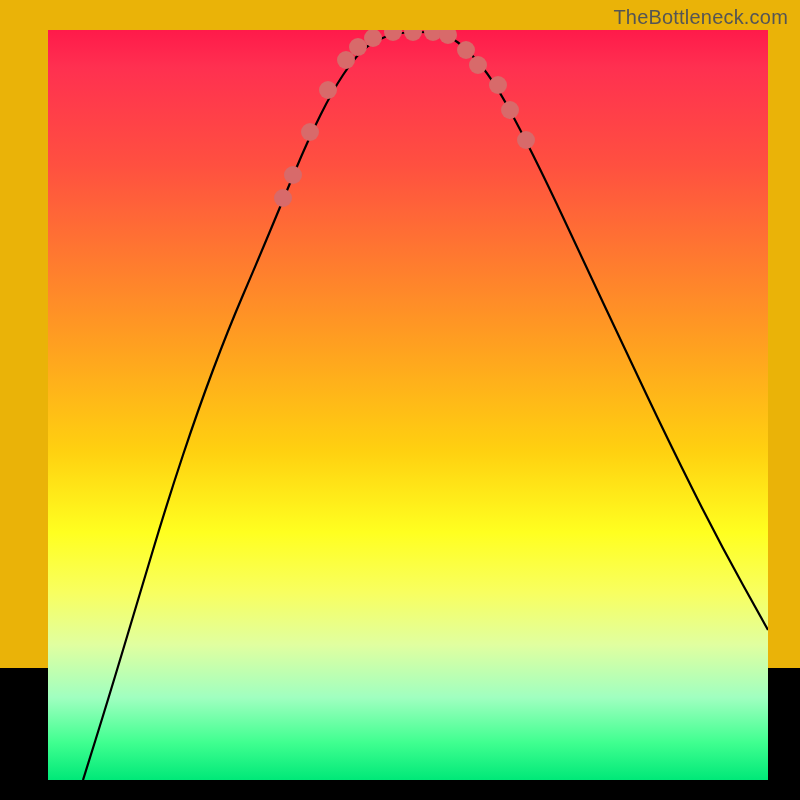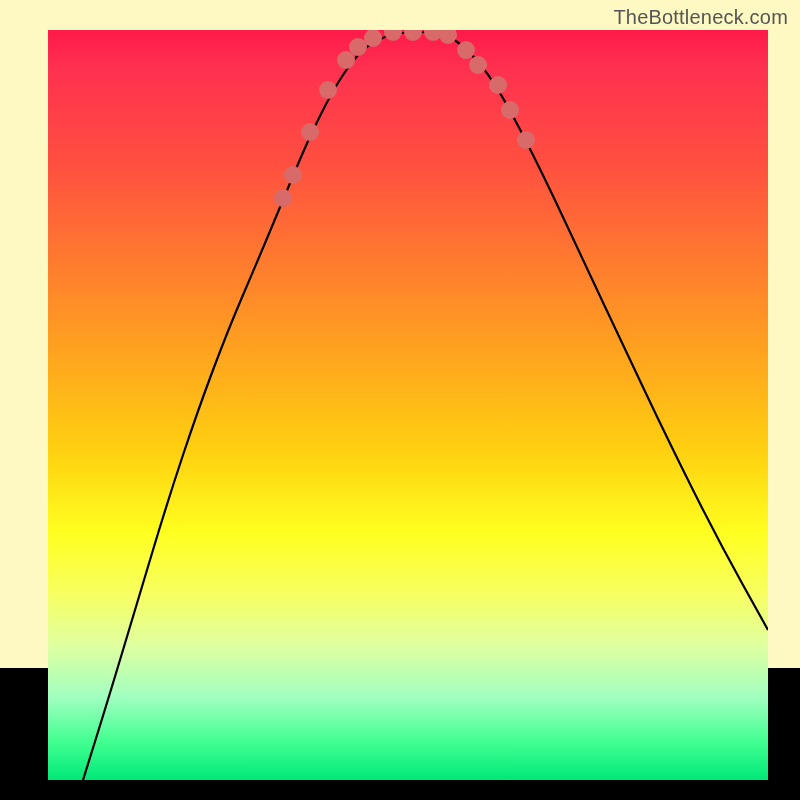--- a/index.html
+++ b/index.html
@@ -17,7 +17,7 @@
     top: 0;
     width: 800px;
     height: 668px;
-    background: #fef9c3;
+    background: #eab308;
   }
   .plot-area {
     position: absolute;

